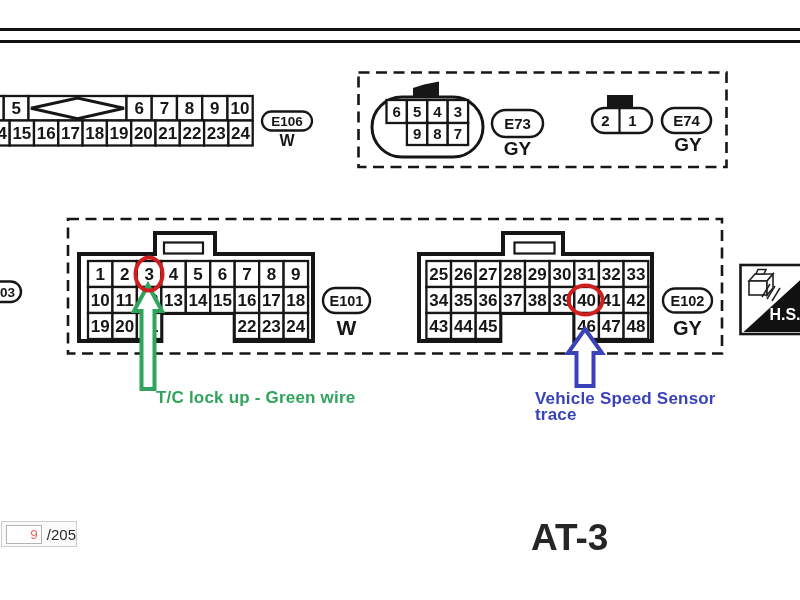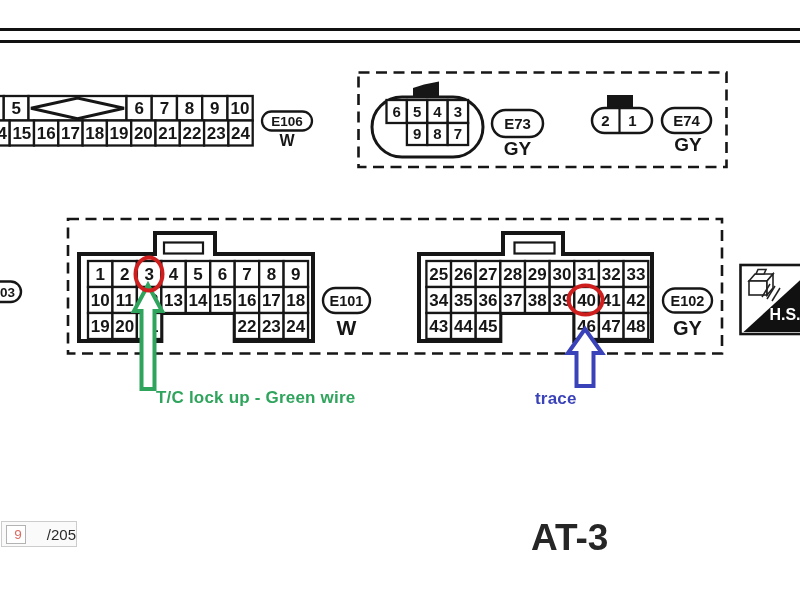--- a/index.html
+++ b/index.html
@@ -239,6 +239,7 @@
   <div class="note note-green" id="green-note" style="color: rgb(47, 164, 92);">T/C lock up - Green wire</div>
 
   <div class="note note-blue" id="blue-note" style="color: rgb(58, 66, 186);">
+    <div>Vehicle Speed Sensor</div>
     <div>trace</div>
   </div>
 

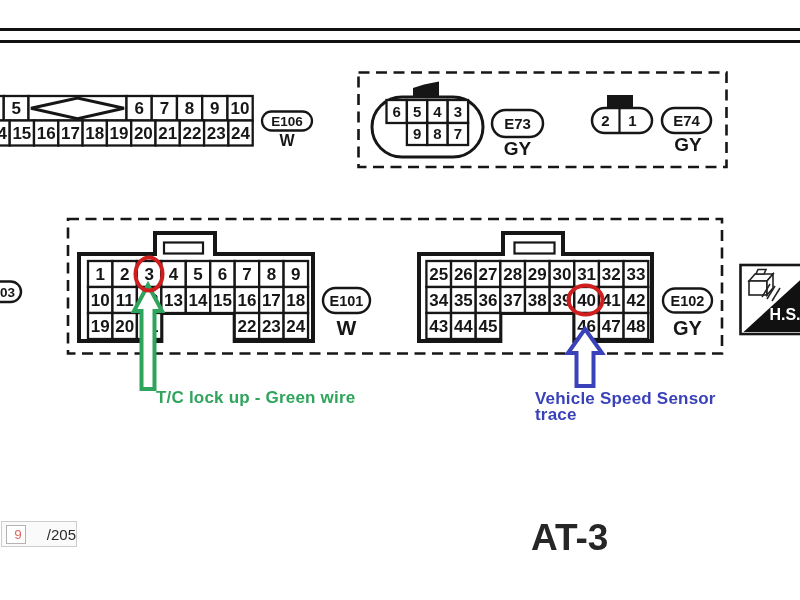--- a/index.html
+++ b/index.html
@@ -18,7 +18,7 @@
                   border:1px solid #ccc;display:flex;align-items:center}
   .page-input{margin-left:4px;width:36px;height:19px;background:#fff;border:1px solid #b3b3b3;
               font-size:13.5px;line-height:17px;text-align:right;padding-right:3px}
-  .page-total{margin-left:21px;font-size:15px;color:#2b2b2b}
+  .page-total{margin-left:5px;font-size:15px;color:#2b2b2b}
   .page-code{position:absolute;left:531px;top:517px;font-size:37px;font-weight:700;color:#262626}
 </style>
 </head>

